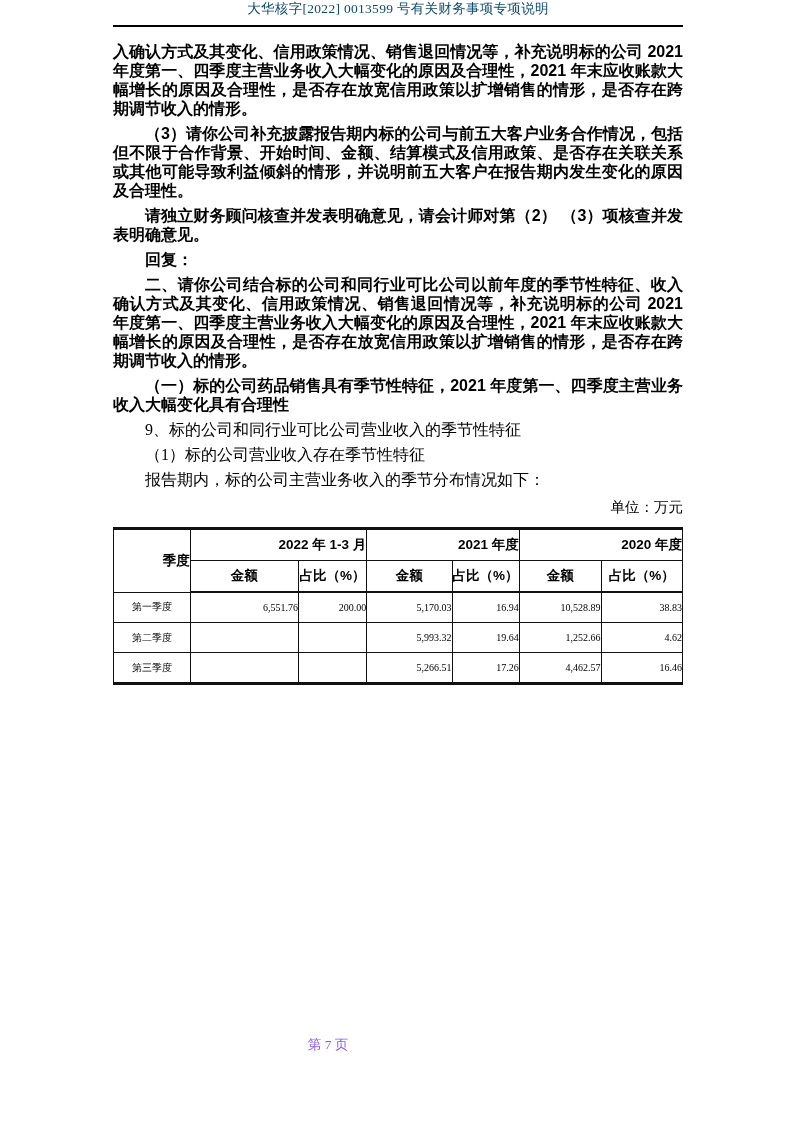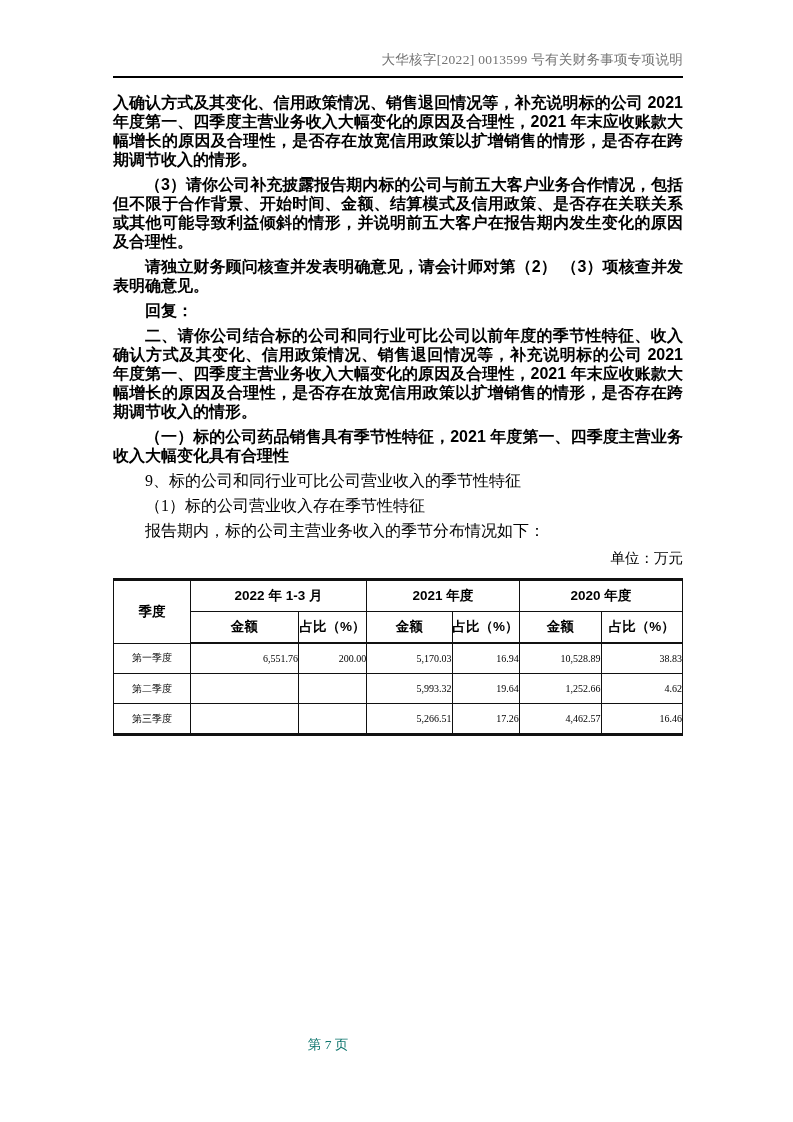--- a/index.html
+++ b/index.html
@@ -20,12 +20,11 @@
     width: 570px;
   }
   .doc-header {
-    margin-top: 51px;
     padding-bottom: 7px;
     border-bottom: 2px solid #000;
-    text-align: right;
+    text-align: center;
     font-size: 13.5px;
-    color: #737373;
+    color: #0c4a6e;
     letter-spacing: 0.3px;
   }
   .body-text p {

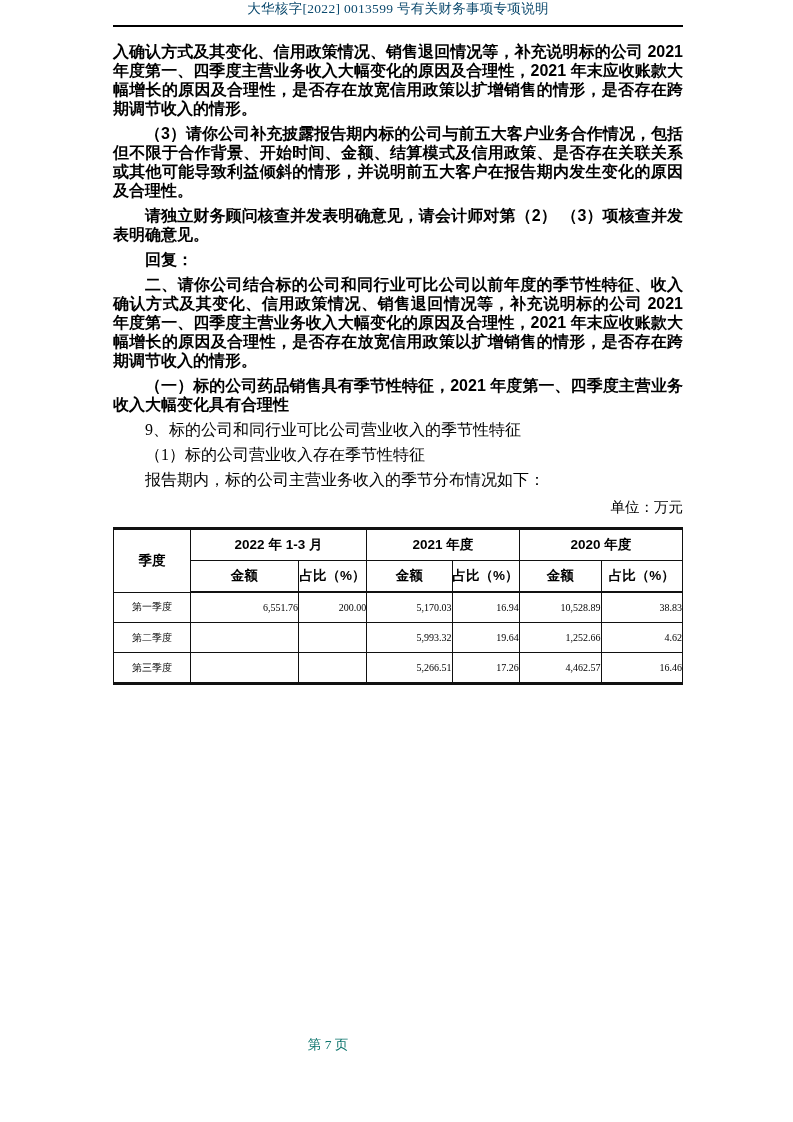--- a/index.html
+++ b/index.html
@@ -67,7 +67,7 @@
   table.season-table td {
     font-size: 10px;
   }
-  tr.group-row th { height: 30px; border-bottom: 1px solid #111; }
+  tr.group-row th { height: 30px; border-bottom: 1px solid #111; text-align: right; }
   tr.sub-row th { height: 30px; border-bottom: 2px solid #111; }
   tr.data-row td { height: 29px; }
   td.quarter { text-align: center; }

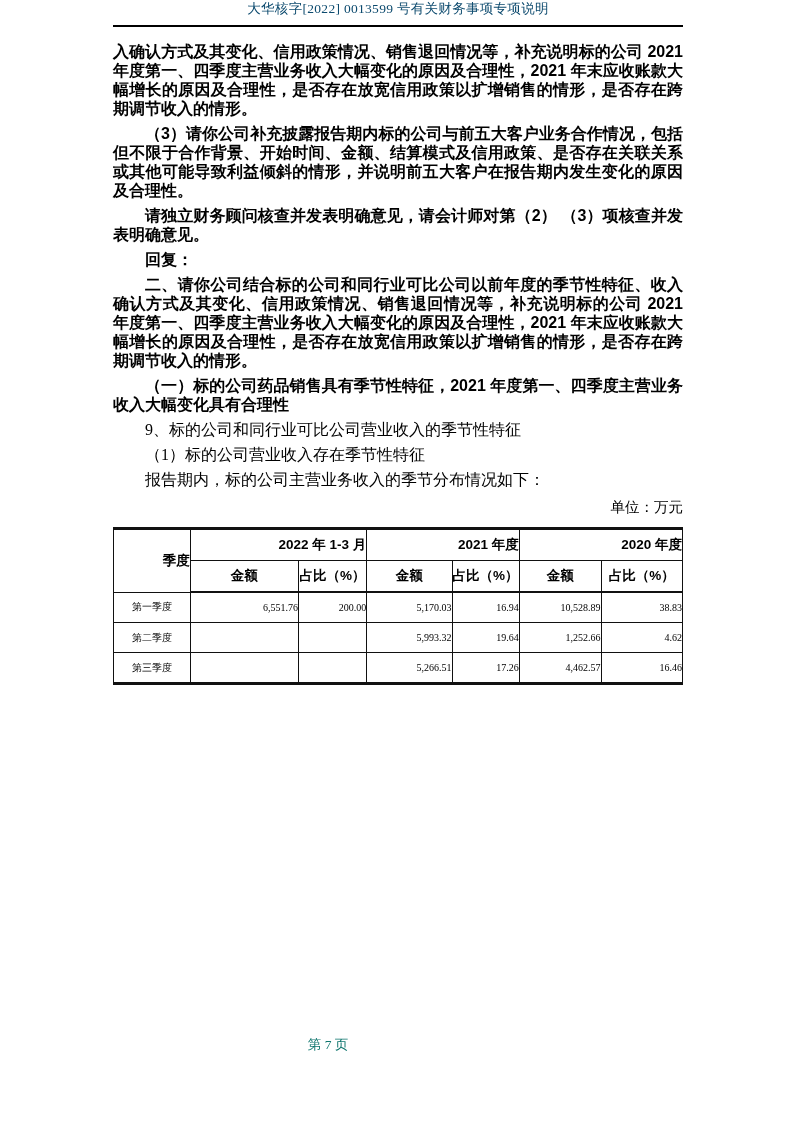--- a/index.html
+++ b/index.html
@@ -80,7 +80,7 @@
     width: 656px;
     text-align: center;
     font-size: 13.5px;
-    color: #0f766e;
+    color: #8b5cf6;
   }
 </style>
 </head>

